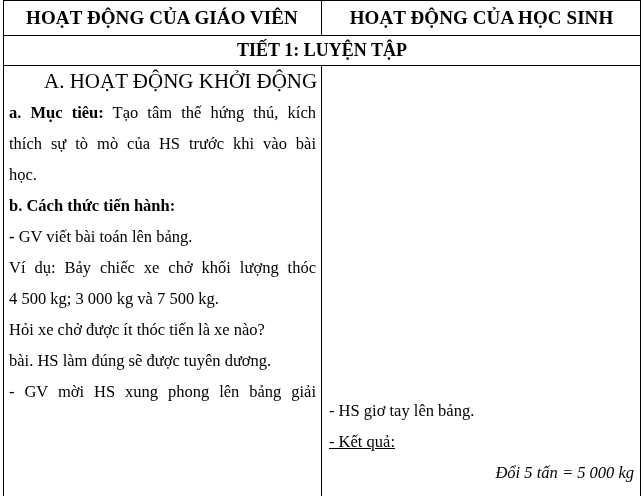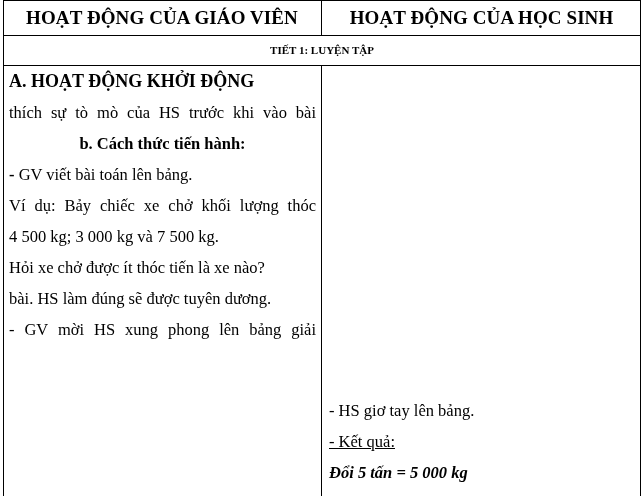--- a/index.html
+++ b/index.html
@@ -60,7 +60,7 @@
       align-items: center;
       justify-content: center;
       font-weight: bold;
-      font-size: 11px;
+      font-size: 18px;
       white-space: nowrap;
       text-align: center;
     }

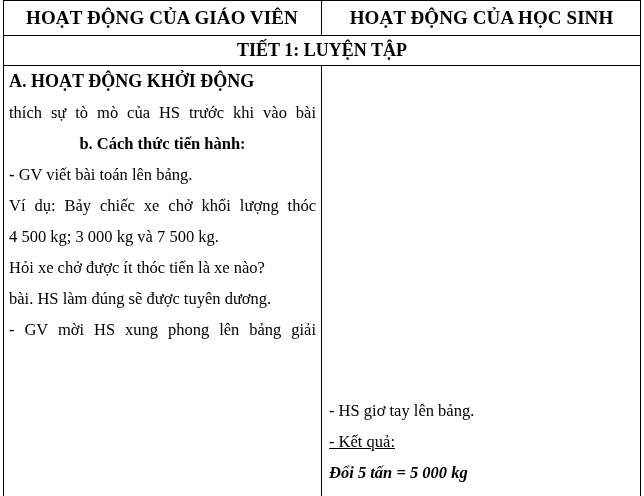--- a/index.html
+++ b/index.html
@@ -93,8 +93,9 @@
     .bi { font-weight: bold; font-style: italic; }
     .u { text-decoration: underline; }
     .section-title {
-      font-weight: bold;
-      font-size: 18px;
+      font-weight: normal;
+      font-size: 21px;
+      margin-left: 35px;
     }
   </style>
 </head>

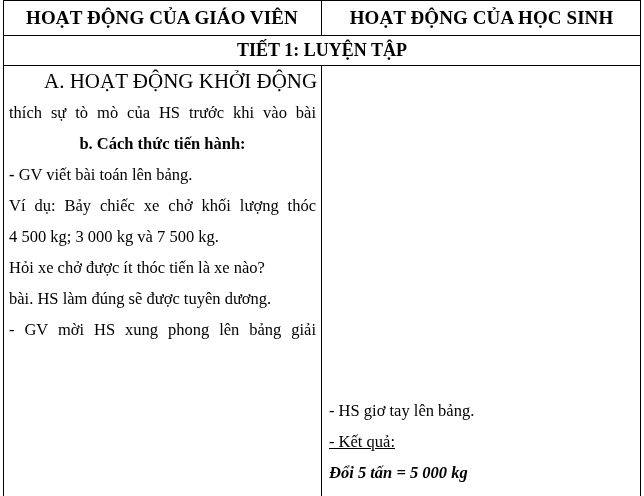--- a/index.html
+++ b/index.html
@@ -117,6 +117,7 @@
 
 <div class="col-left">
   <span class="line section-title">A. HOẠT ĐỘNG KHỞI ĐỘNG</span>
+  <span class="line justify"><span class="b">a. Mục tiêu:</span><span> Tạo tâm thế hứng thú, kích</span></span>
   <span class="line justify">thích sự tò mò của HS trước khi vào bài</span>
   <span class="line b">b. Cách thức tiến hành:</span>
   <span class="line"><span class="b">-</span><span> GV viết bài toán lên bảng.</span></span>

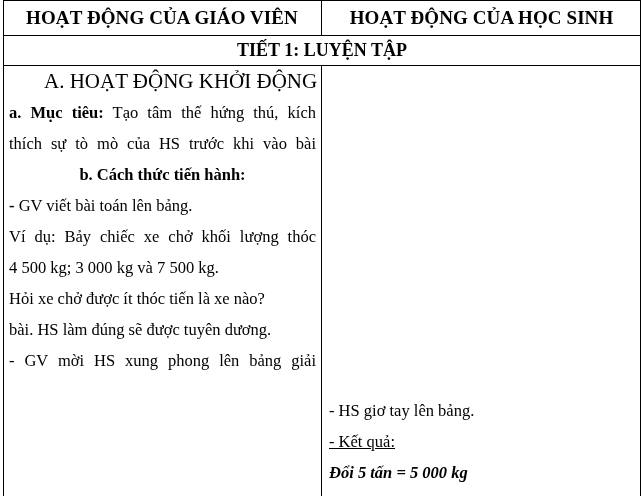--- a/index.html
+++ b/index.html
@@ -119,6 +119,7 @@
   <span class="line section-title">A. HOẠT ĐỘNG KHỞI ĐỘNG</span>
   <span class="line justify"><span class="b">a. Mục tiêu:</span><span> Tạo tâm thế hứng thú, kích</span></span>
   <span class="line justify">thích sự tò mò của HS trước khi vào bài</span>
+  <span class="line">học.</span>
   <span class="line b">b. Cách thức tiến hành:</span>
   <span class="line"><span class="b">-</span><span> GV viết bài toán lên bảng.</span></span>
   <span class="line justify">Ví dụ: Bảy chiếc xe chở khối lượng thóc</span>

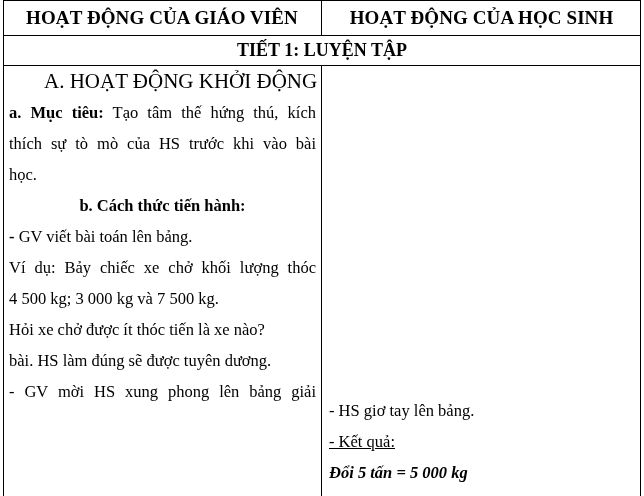--- a/index.html
+++ b/index.html
@@ -89,7 +89,7 @@
       text-align-last: justify;
       white-space: normal;
     }
-    .b { font-weight: bold; text-align: center; }
+    .b { font-weight: bold; }
     .bi { font-weight: bold; font-style: italic; }
     .u { text-decoration: underline; }
     .section-title {

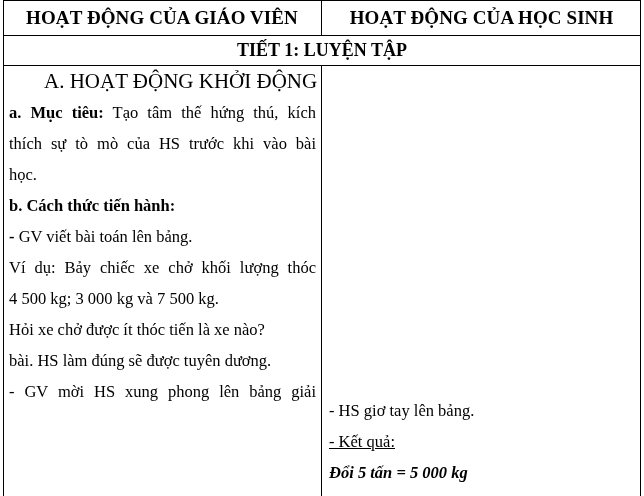--- a/index.html
+++ b/index.html
@@ -90,7 +90,7 @@
       white-space: normal;
     }
     .b { font-weight: bold; }
-    .bi { font-weight: bold; font-style: italic; }
+    .bi { font-weight: normal; font-style: italic; text-align: right; }
     .u { text-decoration: underline; }
     .section-title {
       font-weight: normal;

